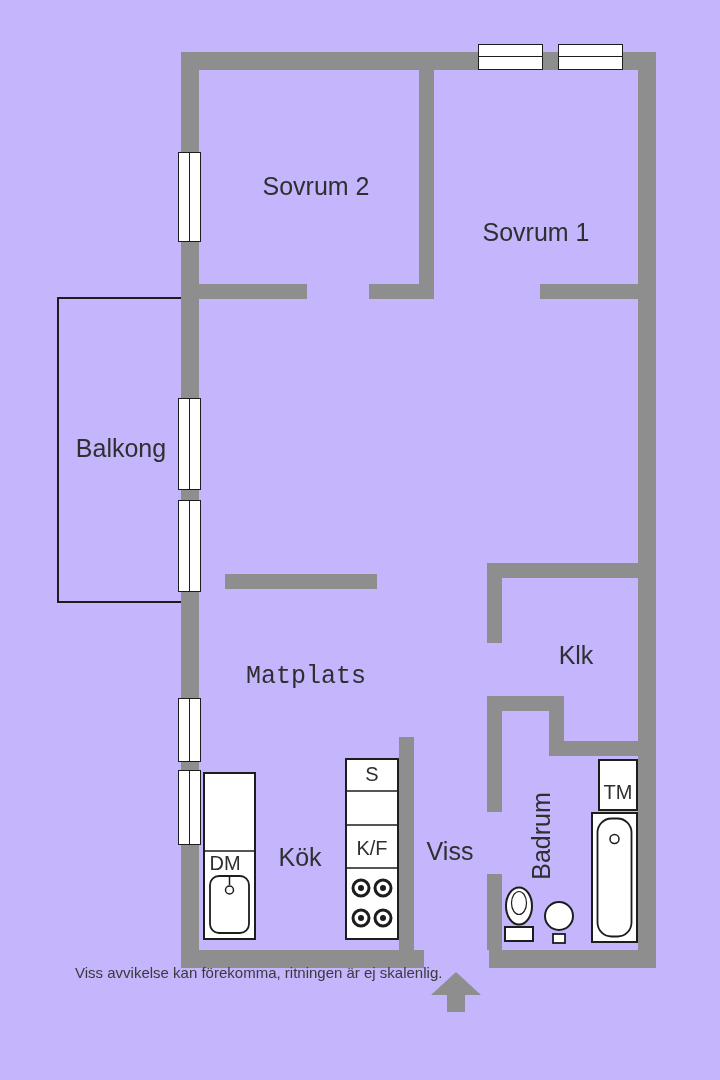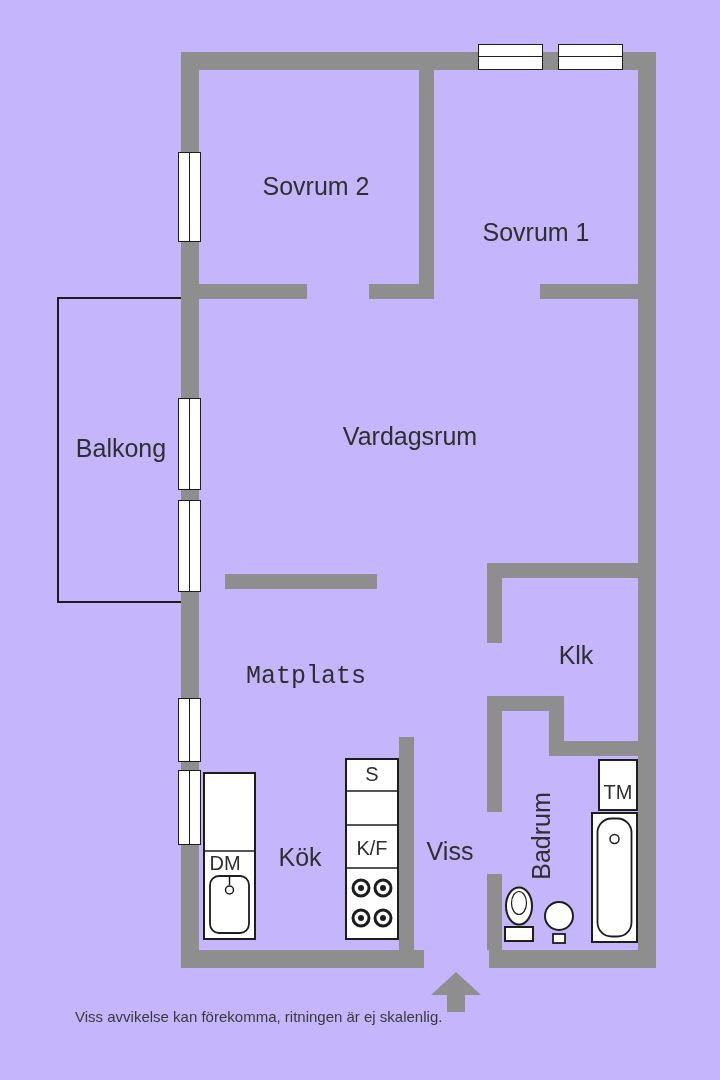--- a/index.html
+++ b/index.html
@@ -143,7 +143,6 @@
   <div class="label" style="left:316px; top:186px;">Sovrum 2</div>
   <div class="label" style="left:536px; top:184px;margin-top:48px;">Sovrum 1</div>
   <div class="label" style="left:121px; top:448px;">Balkong</div>
-  <div class="label" style="left:410px; top:436px;">Vardagsrum</div>
   <div class="label" style="left:306px; top:676px;font-family:Liberation Mono, monospace;">Matplats</div>
   <div class="label" style="left:576px; top:655px;">Klk</div>
   <div class="label" style="left:300px; top:845px;margin-top:12px;">Kök</div>

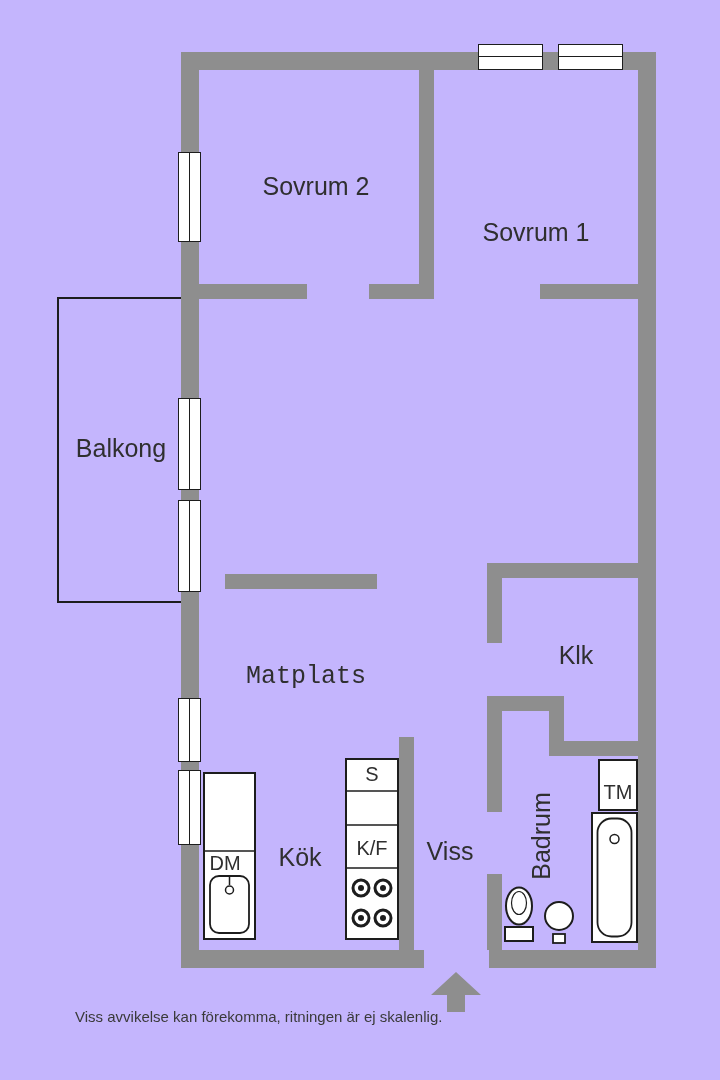--- a/index.html
+++ b/index.html
@@ -154,7 +154,7 @@
   <div class="label sm" style="left:372px; top:774px;">S</div>
   <div class="label sm" style="left:372px; top:848px;">K/F</div>
 
-  <div class="footer" style="left:75px; top:1008px;">Viss avvikelse kan förekomma, ritningen är ej skalenlig.</div>
+  <div class="footer" style="left:75px; top:964px;">Viss avvikelse kan förekomma, ritningen är ej skalenlig.</div>
 
 </div>
 

